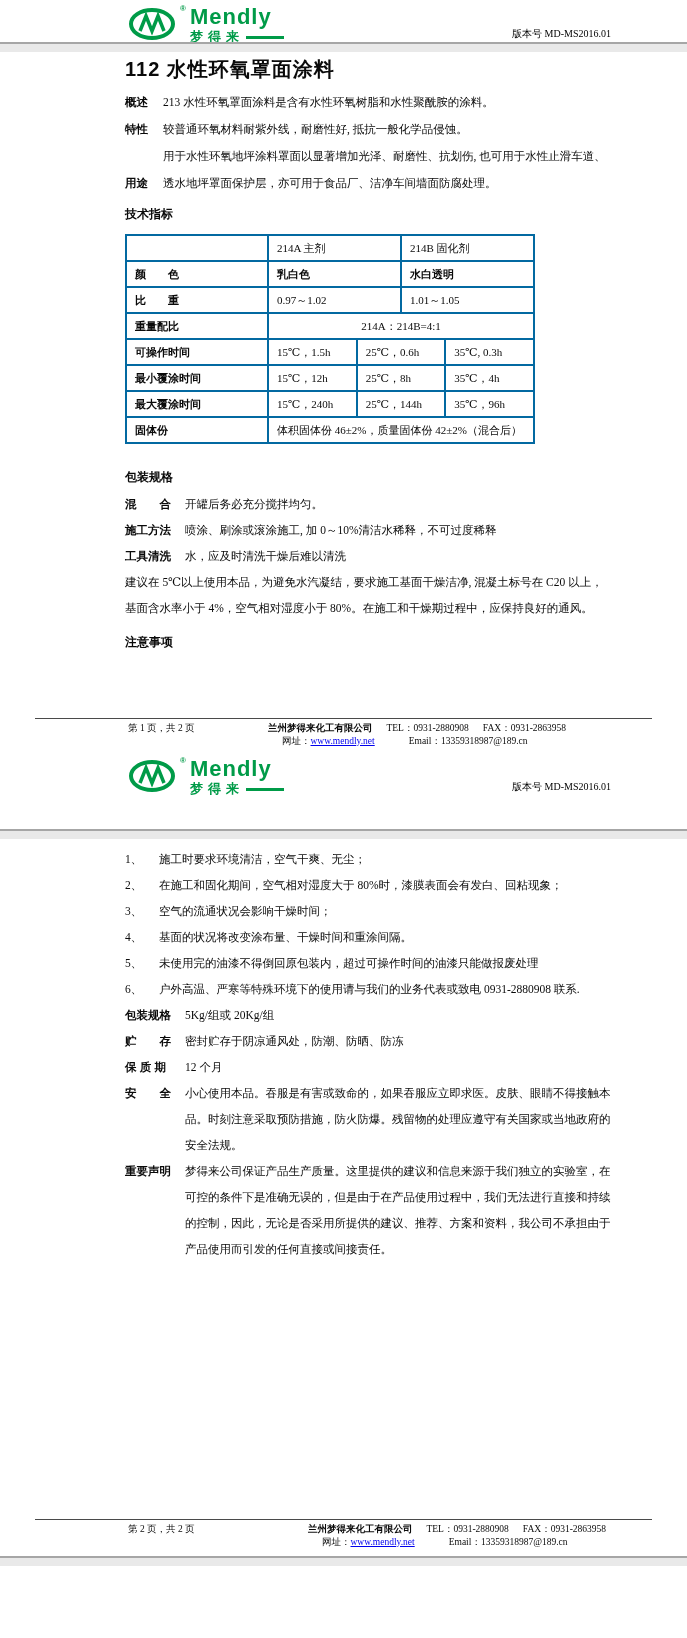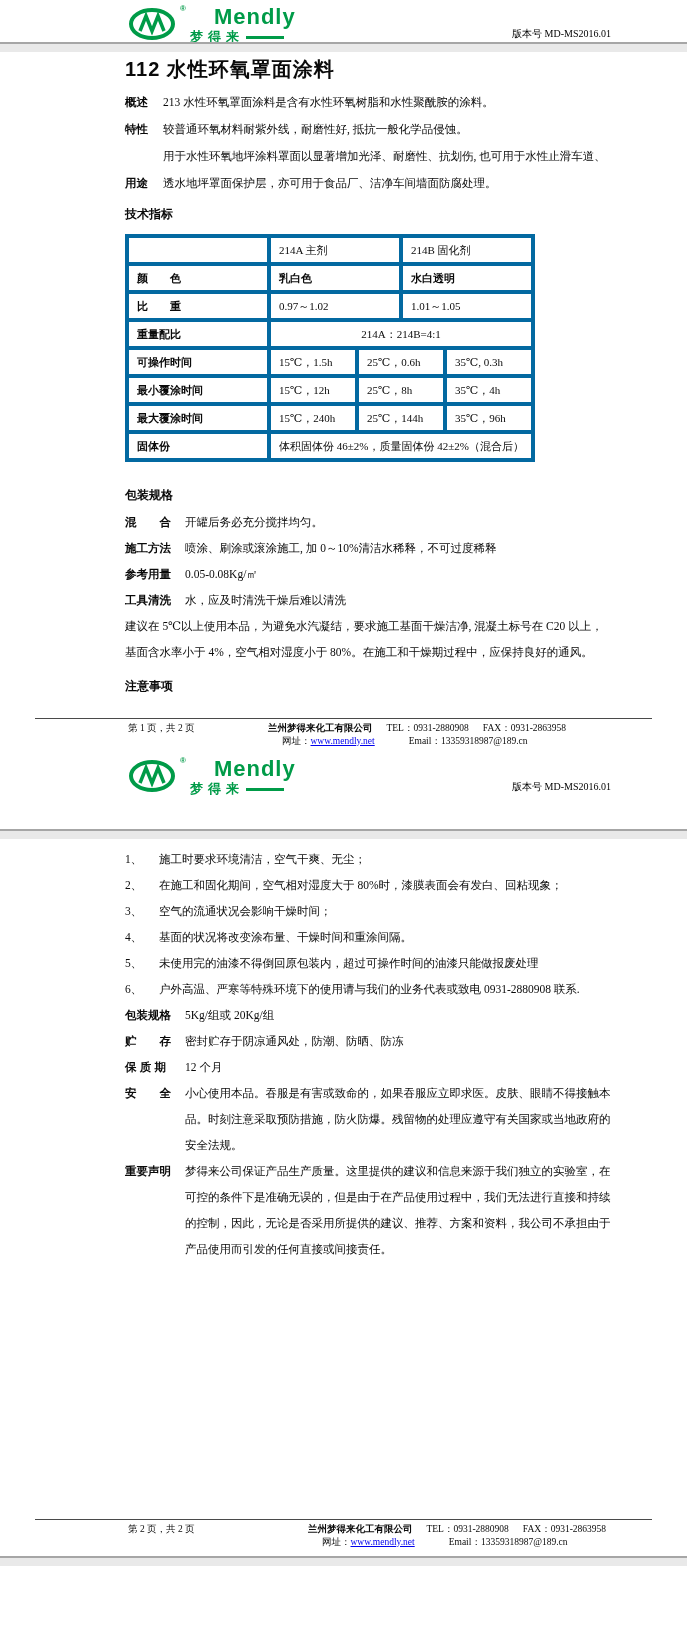--- a/index.html
+++ b/index.html
@@ -14,7 +14,7 @@
   .logo-mark{display:block;}
   .logo-reg{color:#009b48;font-size:8px;font-weight:bold;position:relative;top:-2px;left:-4px;font-family:"Liberation Sans",sans-serif;}
   .logo-text{display:flex;flex-direction:column;line-height:1;margin-left:-6px;}
-  .logo-en{color:#009b48;font-family:"Liberation Sans",sans-serif;font-weight:800;font-size:22px;letter-spacing:1px;margin-left:24px;}
+  .logo-en{color:#009b48;font-family:"Liberation Sans",sans-serif;font-weight:800;font-size:22px;letter-spacing:1px;}
   .logo-cn-row{display:flex;align-items:center;margin-top:2px;}
   .logo-cn{color:#009b48;font-weight:bold;font-size:13px;letter-spacing:5px;font-family:Liberation Serif, serif;}
   .logo-underline{height:3px;background:#009b48;width:38px;margin-left:2px;margin-top:2px;}

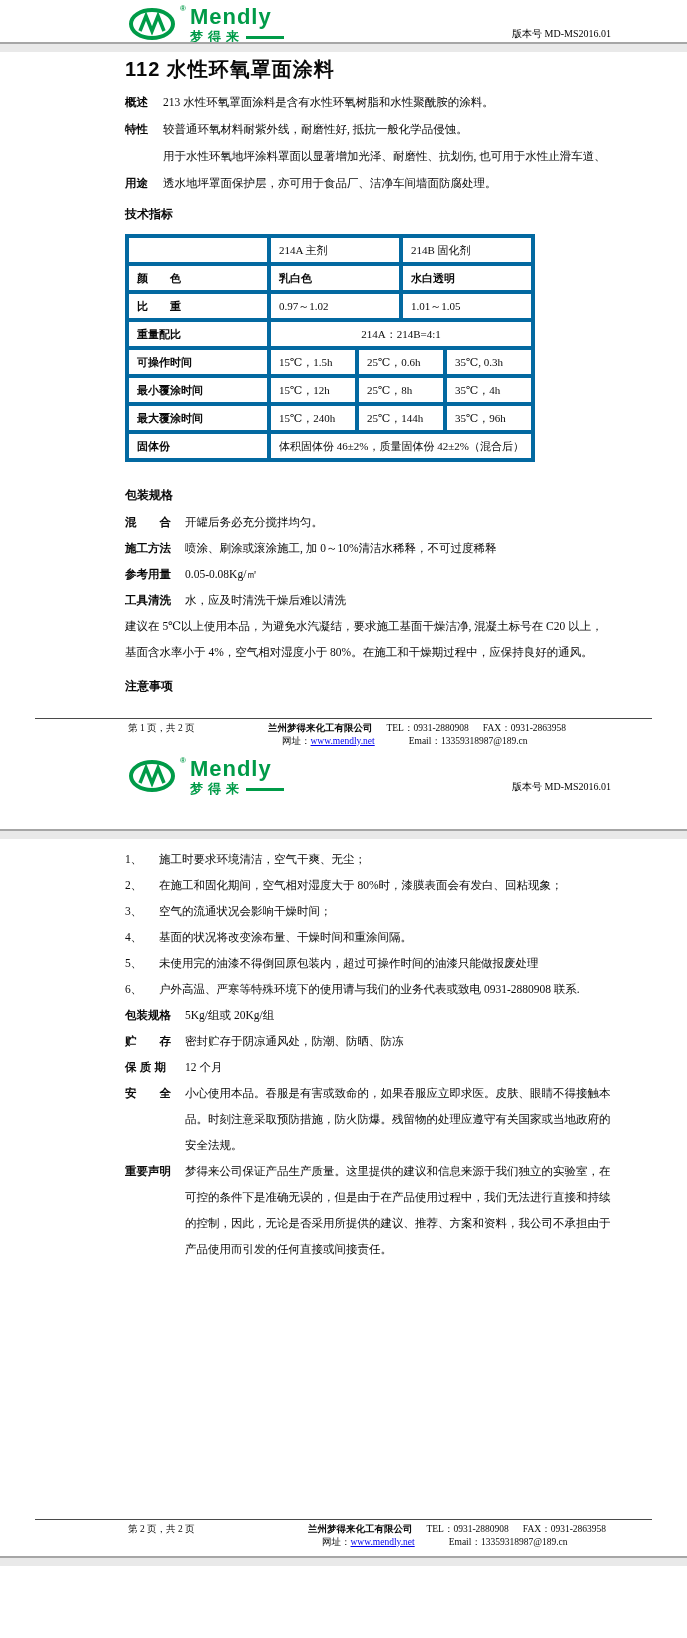--- a/index.html
+++ b/index.html
@@ -33,7 +33,7 @@
   .sec-heading{font-family:"Liberation Sans",sans-serif;font-weight:bold;line-height:27px;font-size:12px;}
   
   table.spec{border-collapse:collapse;width:410px;margin-top:6px;table-layout:fixed;}
-  table.spec td{border:4px solid #0369a1;height:24px;padding:0 0 0 8px;font-size:11px;vertical-align:middle;}
+  table.spec td{border:2px solid #0369a1;height:24px;padding:0 0 0 8px;font-size:11px;vertical-align:middle;}
   table.spec td.c{text-align:center;padding:0;}
   
   .footer-rule{position:absolute;left:35px;width:617px;border-top:1.5px solid #4a4a4a;}

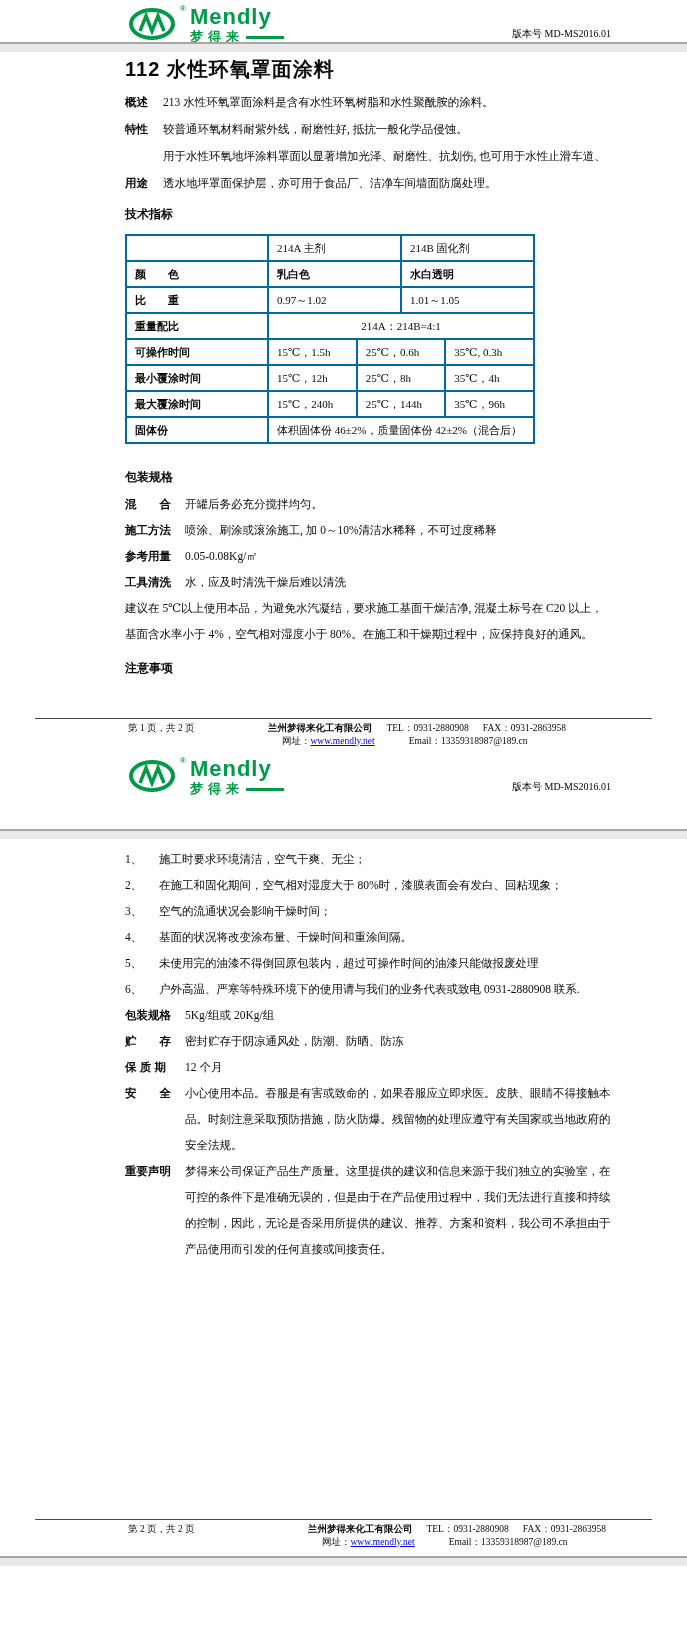--- a/index.html
+++ b/index.html
@@ -153,10 +153,6 @@
     <span class="v">喷涂、刷涂或滚涂施工, 加 0～10%清洁水稀释，不可过度稀释</span>
   </div>
   <div class="kv2">
-    <span class="k">参考用量</span>
-    <span class="v">0.05-0.08Kg/㎡</span>
-  </div>
-  <div class="kv2">
     <span class="k">工具清洗</span>
     <span class="v">水，应及时清洗干燥后难以清洗</span>
   </div>

